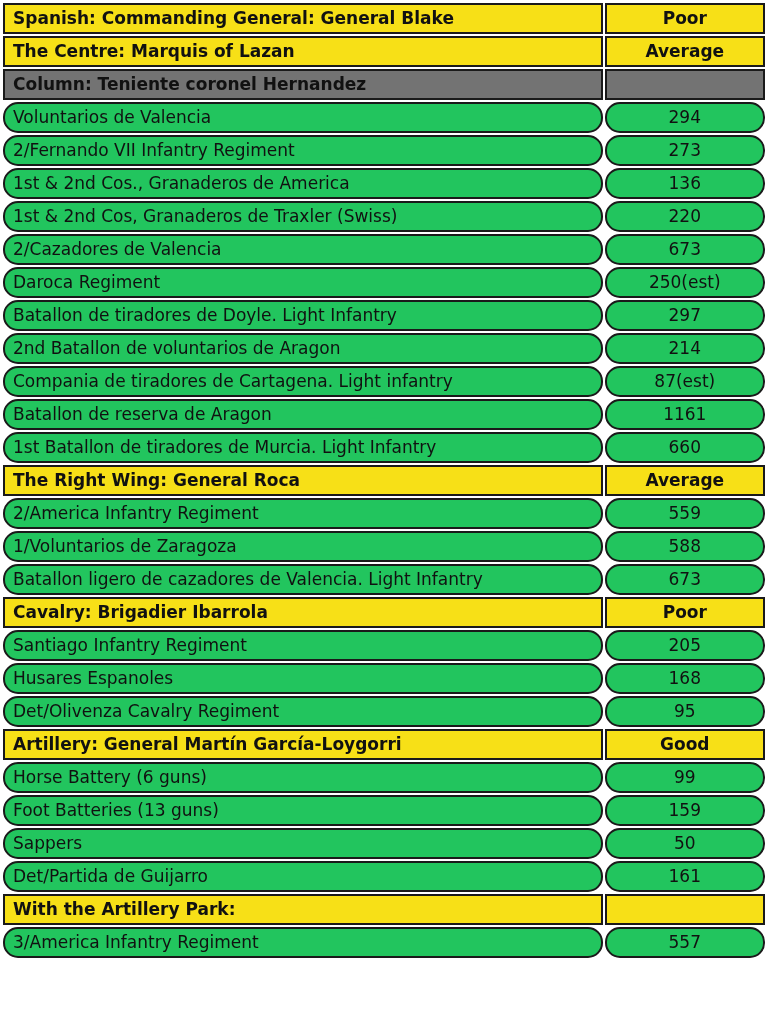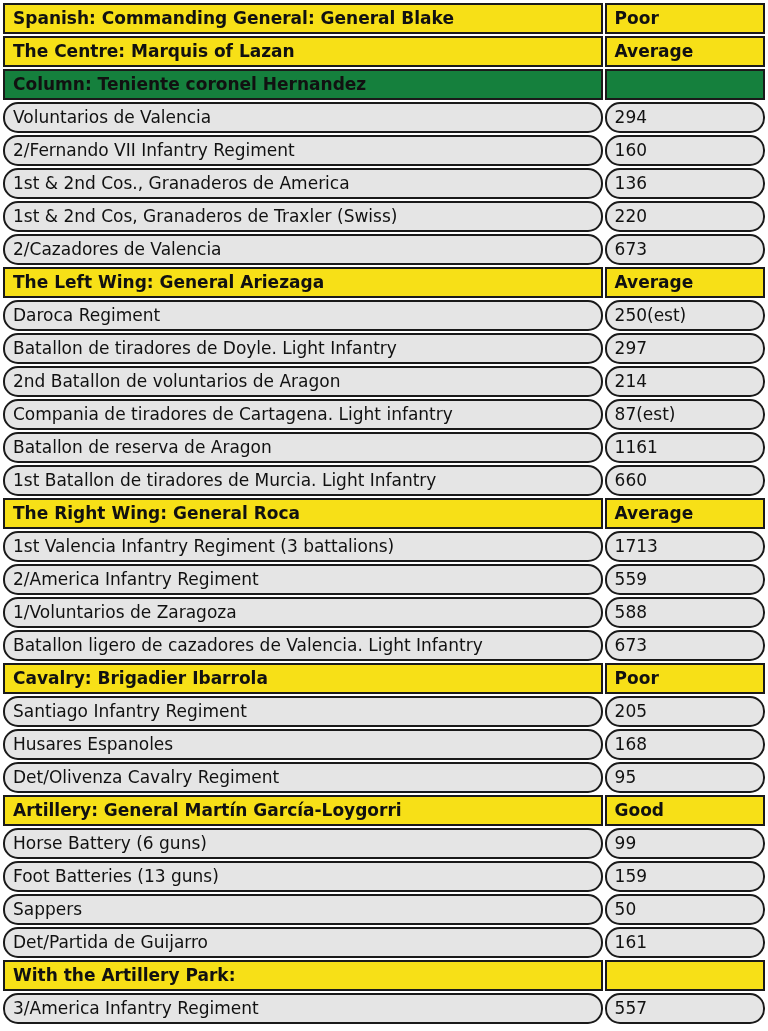--- a/index.html
+++ b/index.html
@@ -32,7 +32,7 @@
     white-space: nowrap;
   }
   td.name-cell { text-align: left; margin-left: 25px; }
-  td.value-cell { padding: 1px 2px; margin-left: 9px; }
+  td.value-cell { text-align: center; padding: 1px 2px; margin-left: 9px; }
   col.c-name { width: 598px; }
   col.c-value { width: 160px; }
 

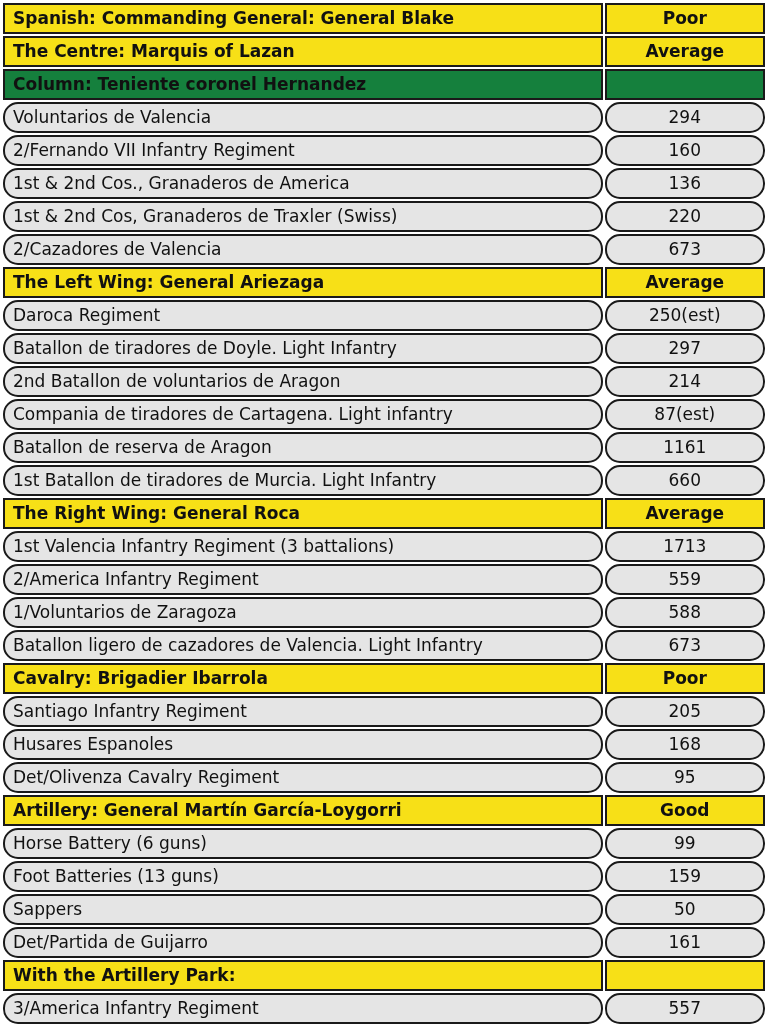--- a/index.html
+++ b/index.html
@@ -41,7 +41,7 @@
     font-weight: 700;
   }
   tr.row-subcommand td {
-    background: #15803d;
+    background: #737373;
     font-weight: 700;
   }
   tr.row-unit td {

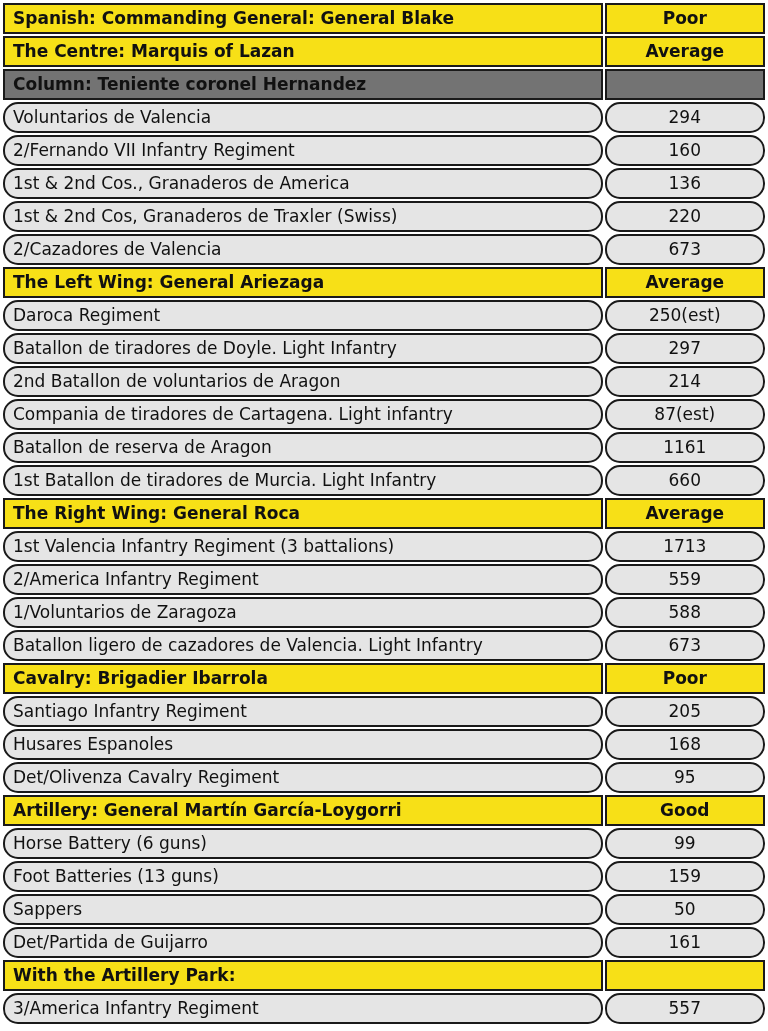--- a/index.html
+++ b/index.html
@@ -45,7 +45,7 @@
     font-weight: 700;
   }
   tr.row-unit td {
-    background: #e5e5e5;
+    background: #22c55e;
     font-weight: 400;
     border-radius: 15px;
   }

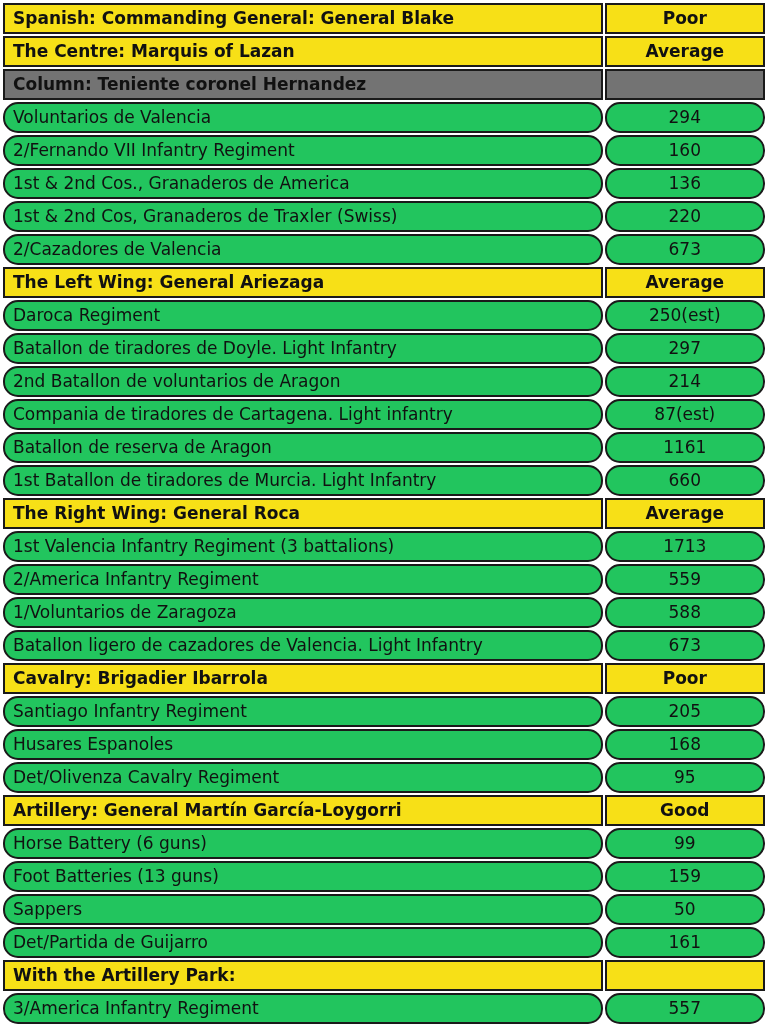--- a/index.html
+++ b/index.html
@@ -82,7 +82,7 @@
 
   <tr class="row-unit">
     <td class="name-cell">2/Fernando VII Infantry Regiment</td>
-    <td class="value-cell">160</td>
+    <td class="value-cell">273</td>
   </tr>
 
   <tr class="row-unit">

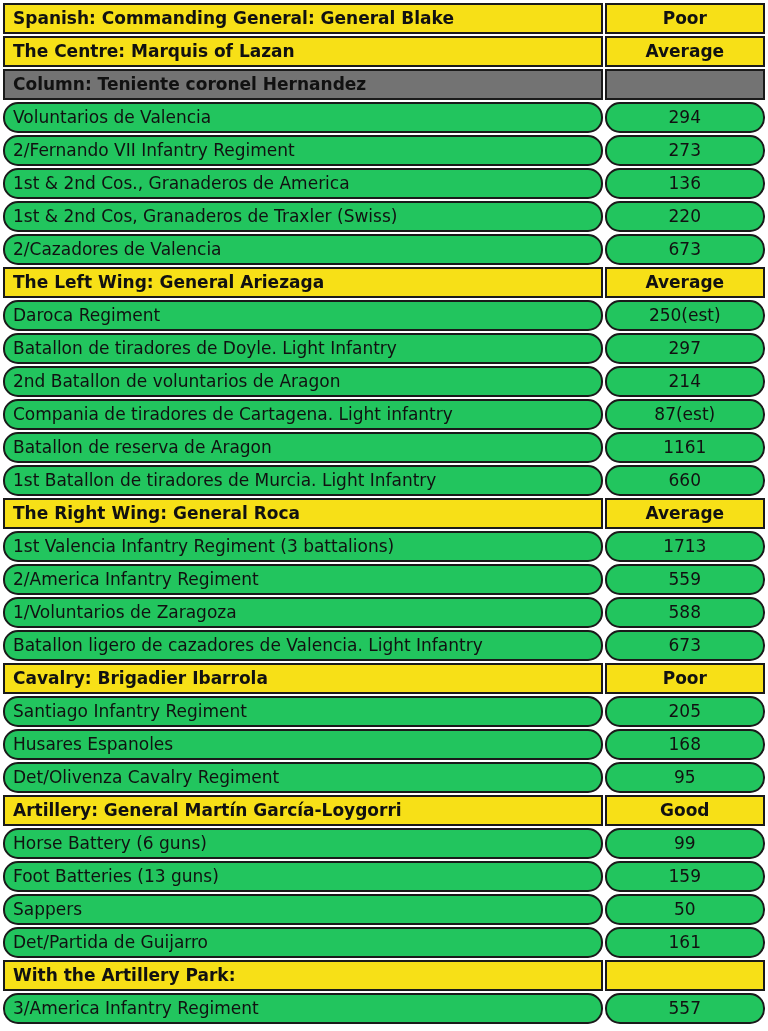--- a/index.html
+++ b/index.html
@@ -100,10 +100,6 @@
     <td class="value-cell">673</td>
   </tr>
 
-  <tr class="row-command">
-    <td class="name-cell">The Left Wing: General Ariezaga</td>
-    <td class="value-cell">Average</td>
-  </tr>
 
   <tr class="row-unit">
     <td class="name-cell">Daroca Regiment</td>

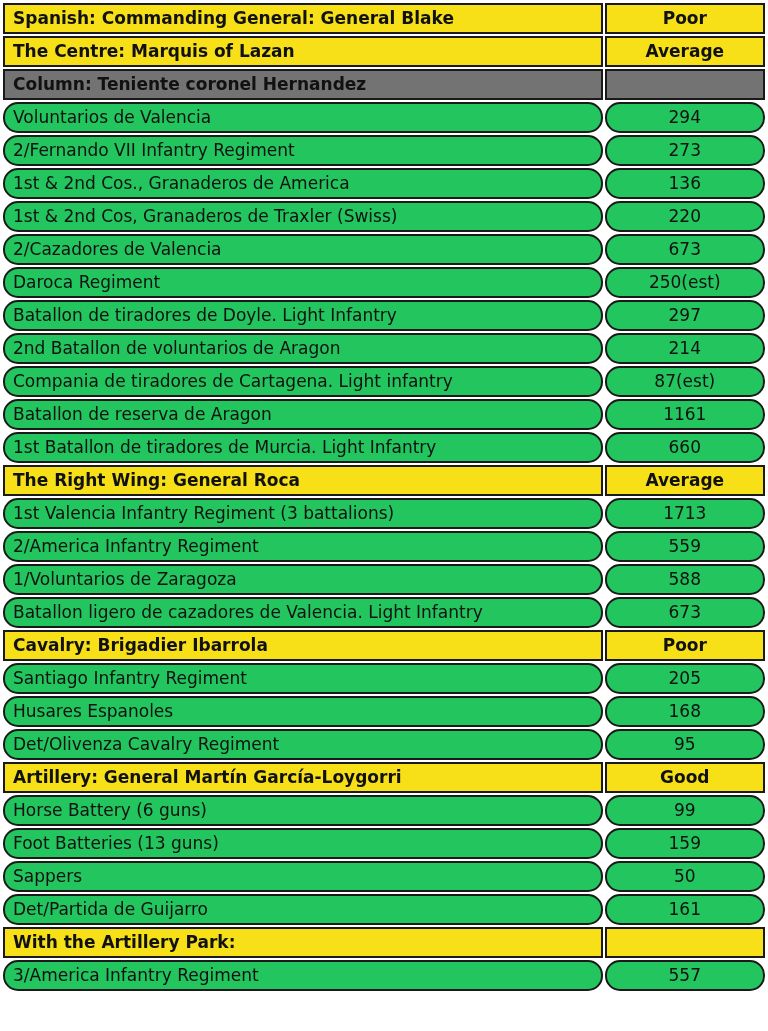--- a/index.html
+++ b/index.html
@@ -136,10 +136,6 @@
     <td class="value-cell">Average</td>
   </tr>
 
-  <tr class="row-unit">
-    <td class="name-cell">1st Valencia Infantry Regiment (3 battalions)</td>
-    <td class="value-cell">1713</td>
-  </tr>
 
 
   <tr class="row-unit">

